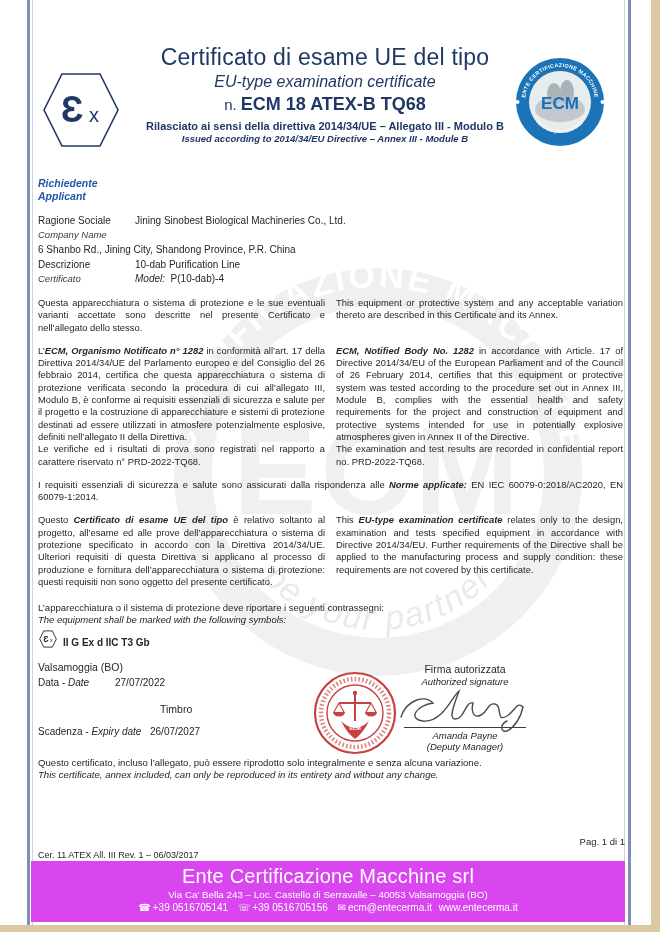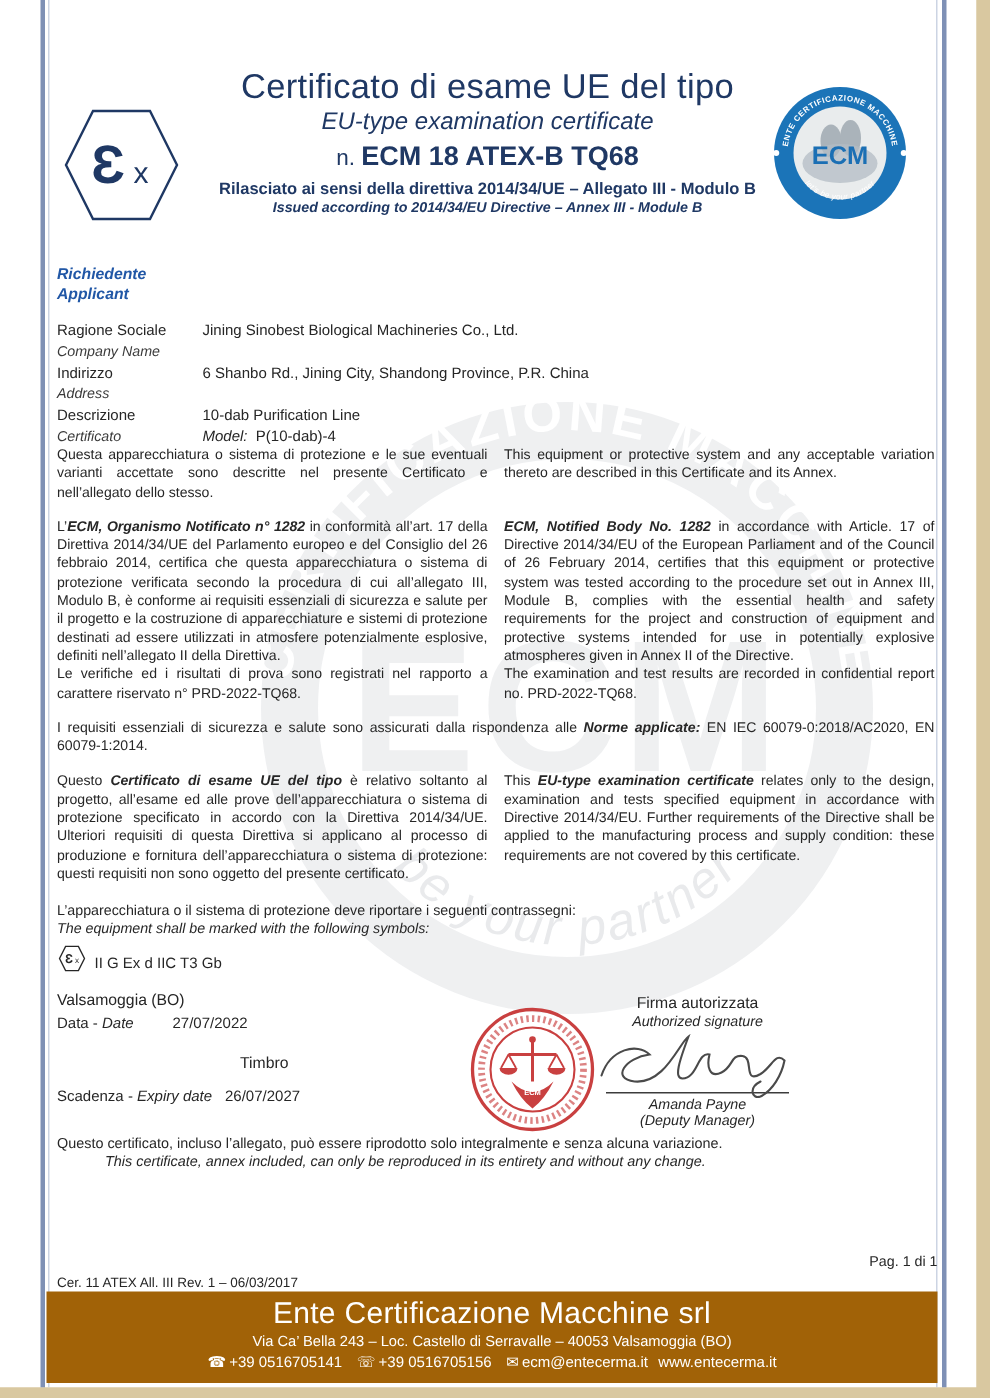--- a/index.html
+++ b/index.html
@@ -165,10 +165,6 @@
         </div>
       </div>
       <div class="app-row">
-        <div class="app-labels">
-          <div class="lab-it">Indirizzo</div>
-          <div class="lab-en">Address</div>
-        </div>
         <div class="app-values">
           <div>6 Shanbo Rd., Jining City, Shandong Province, P.R. China</div>
         </div>

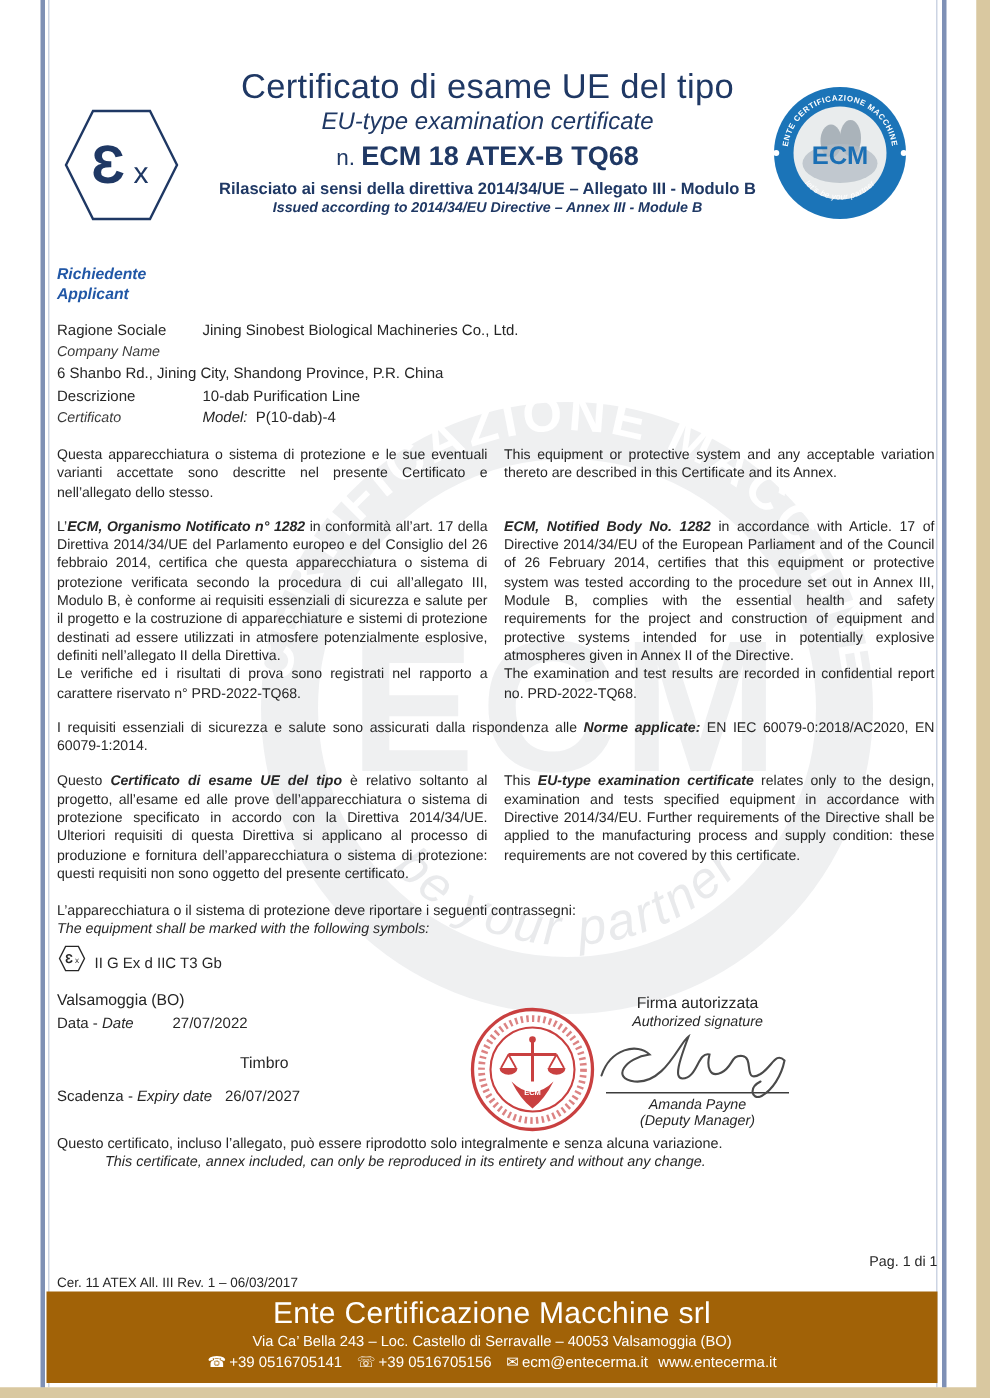--- a/index.html
+++ b/index.html
@@ -54,7 +54,7 @@
   .mark-it { font-size:9.5px; }
   .mark-en { font-size:9.5px; font-style:italic; margin-top:1px; }
   .mark-line { display:flex; align-items:flex-end; gap:5px; margin-top:5px; }
-  .mark-code { font-size:10px; font-weight:400; }
+  .mark-code { font-size:10px; font-weight:700; }
 
   
   .place { position:absolute; left:38px; top:661px; font-size:10.5px; }

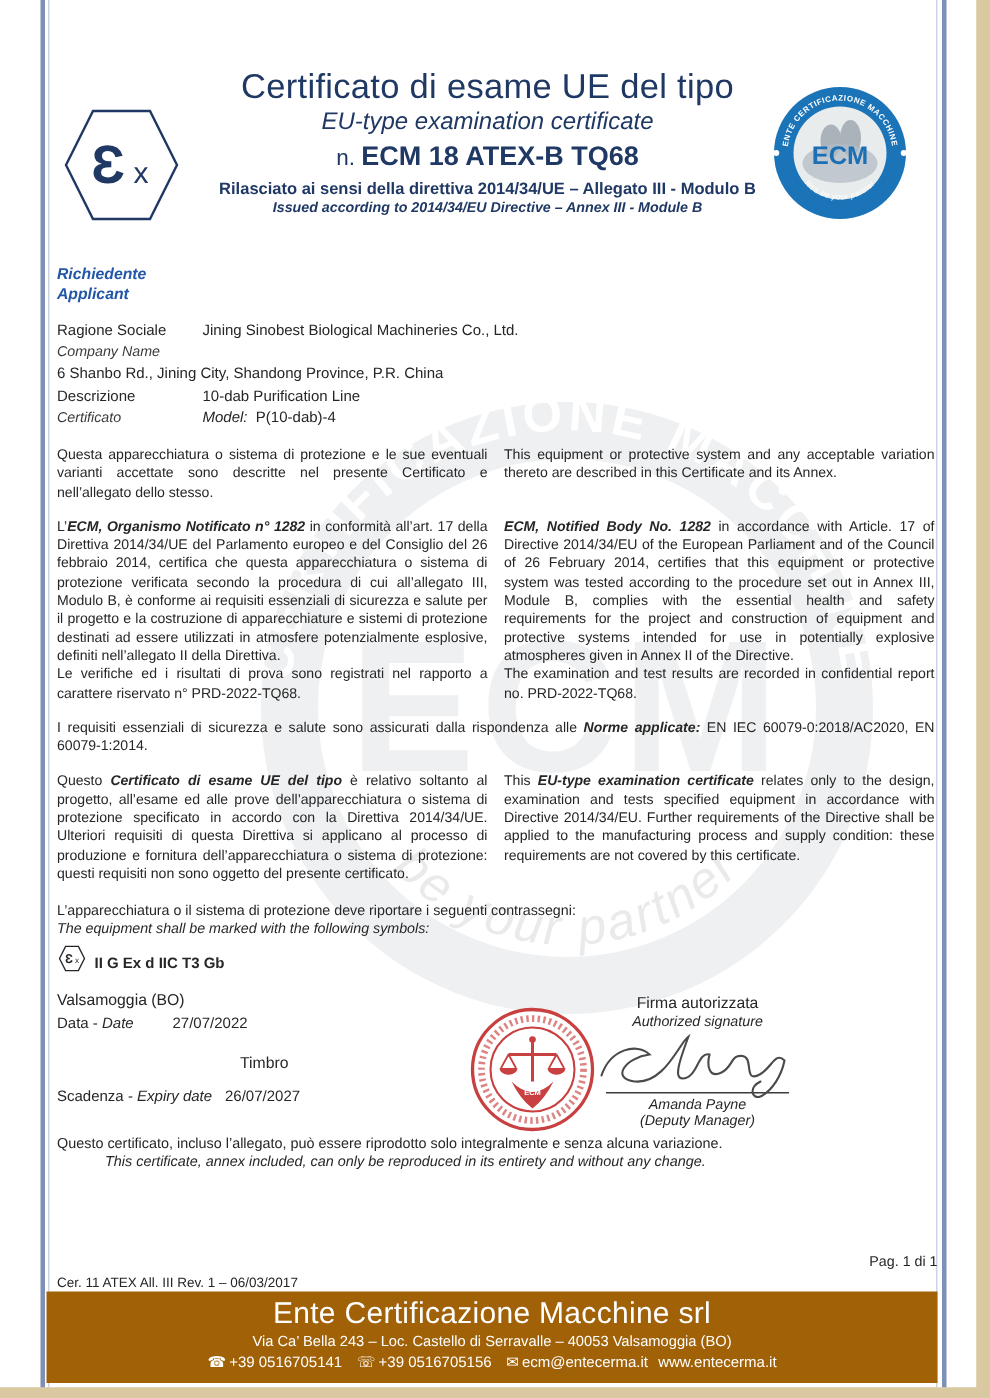--- a/index.html
+++ b/index.html
@@ -77,7 +77,7 @@
   
   .closing { position:absolute; left:38px; top:757px; width:575px; }
   .closing-it { font-size:9.6px; }
-  .closing-en { font-size:9.6px; font-style:italic; margin-top:1px;margin-left:32px; }
+  .closing-en { font-size:9.6px; font-style:italic; margin-top:1px; }
 
   
   .page-num { position:absolute; left:425px; top:836px; width:200px; text-align:right; font-size:9.5px; }

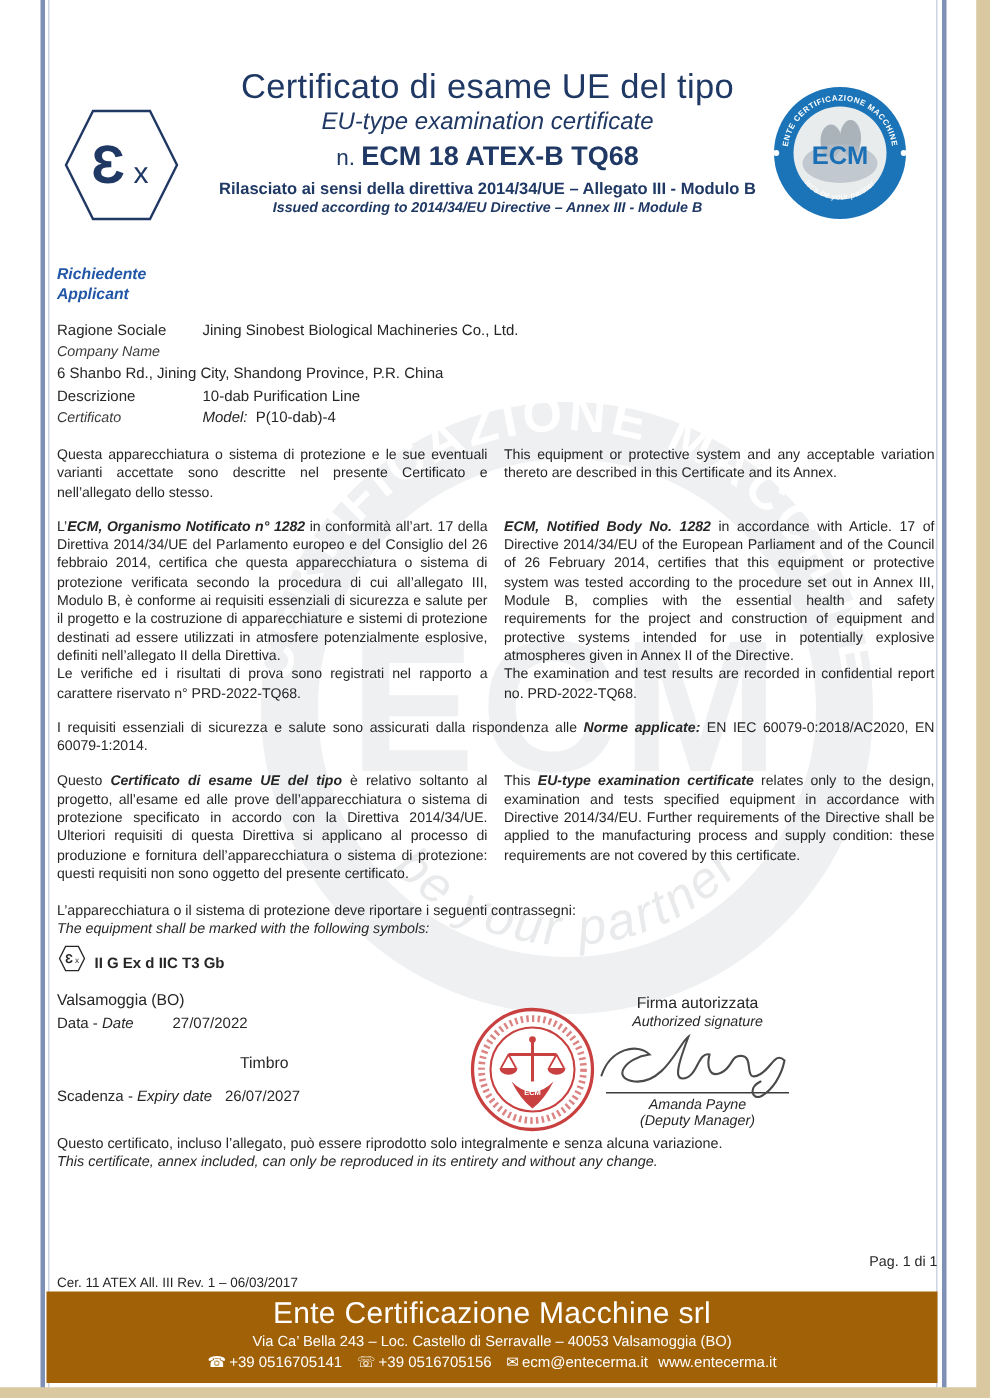--- a/index.html
+++ b/index.html
@@ -84,7 +84,7 @@
   .doc-ref  { position:absolute; left:38px; top:850px; font-size:9px; }
   .footer-bar {
     position:absolute; left:31px; top:861px; width:594px; height:61px;
-    background:#a16207; color:#ffffff; text-align:center; padding-top:4px;
+    background:#d946ef; color:#ffffff; text-align:center; padding-top:4px;
   }
   .f-company { font-size:20px; font-weight:400; letter-spacing:0.2px; }
   .f-address { font-size:9.8px; margin-top:1px; }

